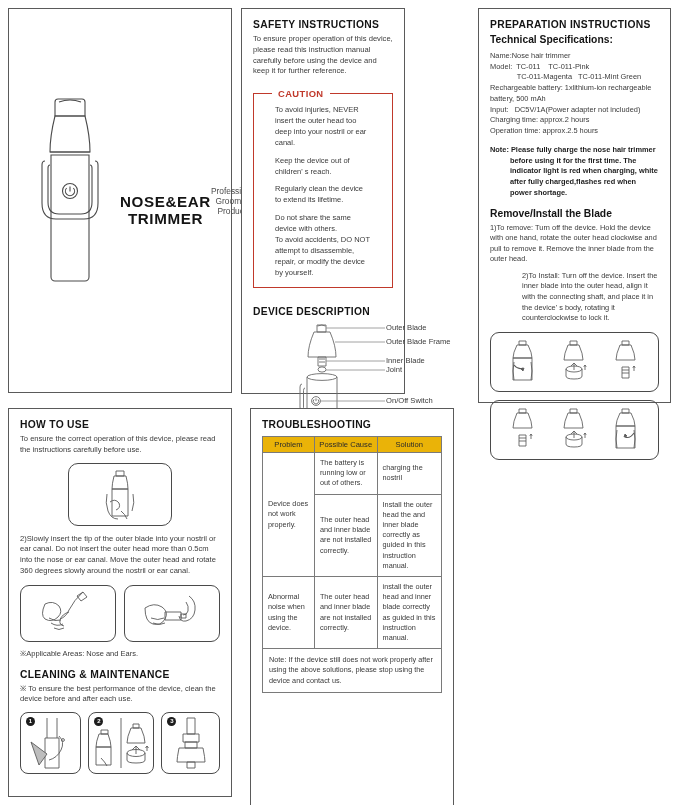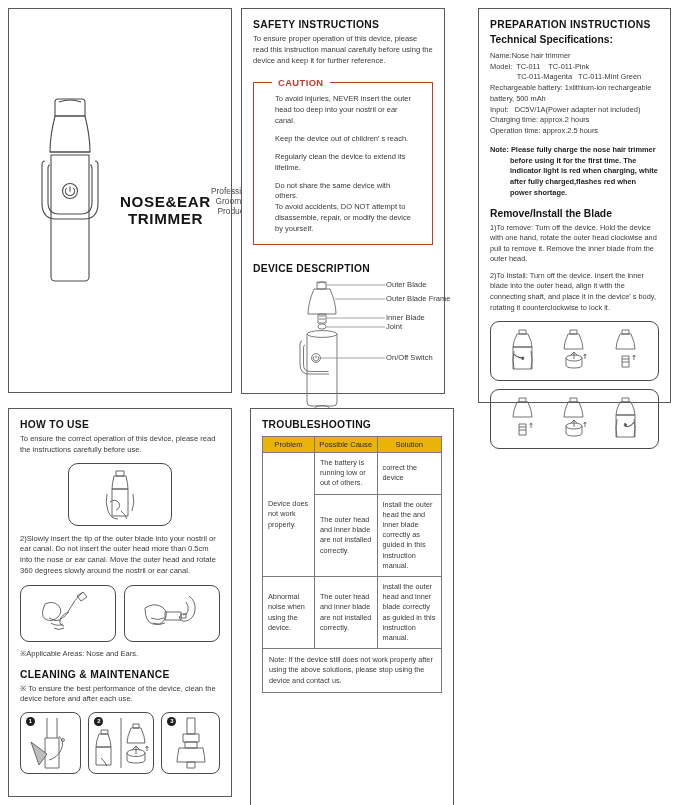--- a/index.html
+++ b/index.html
@@ -18,7 +18,7 @@
   #cover   { left: 8px;  top: 8px;   width: 224px; height: 385px; }
   #howto   { left: 8px;  top: 408px; width: 224px; height: 389px; }
   
-  #safety  { left: 241px; top: 8px;   width: 204px; height: 386px; }
+  #safety  { left: 241px; top: 8px;   width: 164px; height: 386px; }
   #trouble { left: 250px; top: 408px; width: 204px; height: 438px; }
   
   #prep    { left: 478px; top: 8px;   width: 193px; height: 395px; }

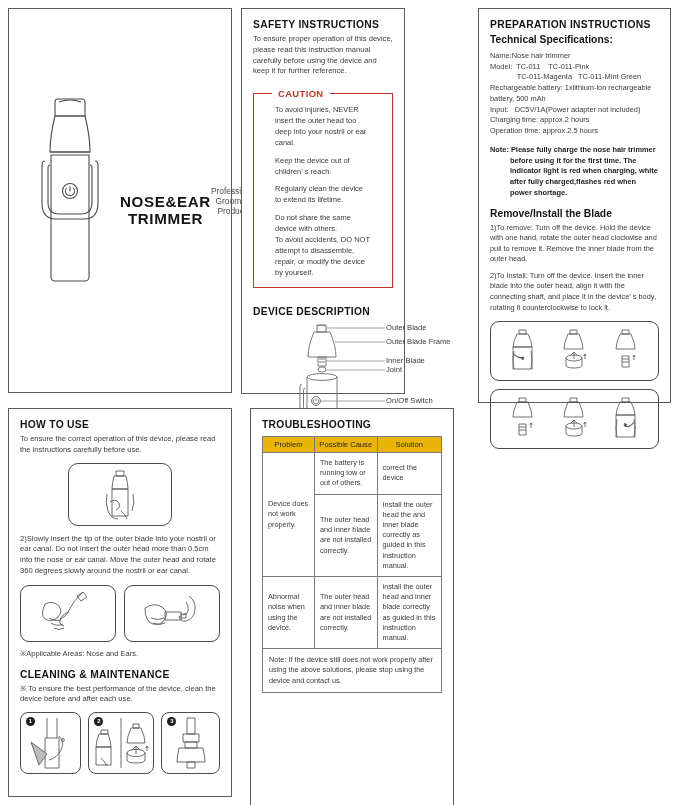--- a/index.html
+++ b/index.html
@@ -72,7 +72,7 @@
   .note .hang { display:block; padding-left: 20px; text-indent: -20px; }
 
   .ri-text { font-size: 7.4px; line-height: 1.43; color:#3a3a3a; margin-top: 3px; }
-  .ri-text + .ri-text { margin-top: 6px; }
+  .ri-text + .ri-text { margin-top: 6px; margin-left: 32px; }
 
   .fig-strip {
     border: 1px solid #4a4a4a; border-radius: 9px;

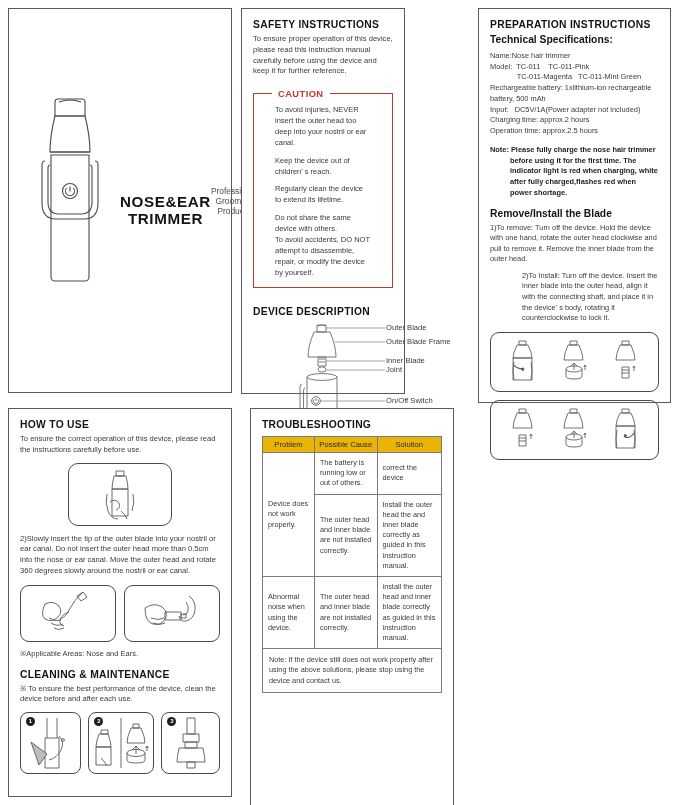--- a/index.html
+++ b/index.html
@@ -341,7 +341,7 @@
           <tr>
             <td rowspan="2">Device does not work properly.</td>
             <td>The battery is running low or out of others.</td>
-            <td>correct the device</td>
+            <td>charging the nostril</td>
           </tr>
           <tr>
             <td>The outer head and inner blade are not installed correctly.</td>

